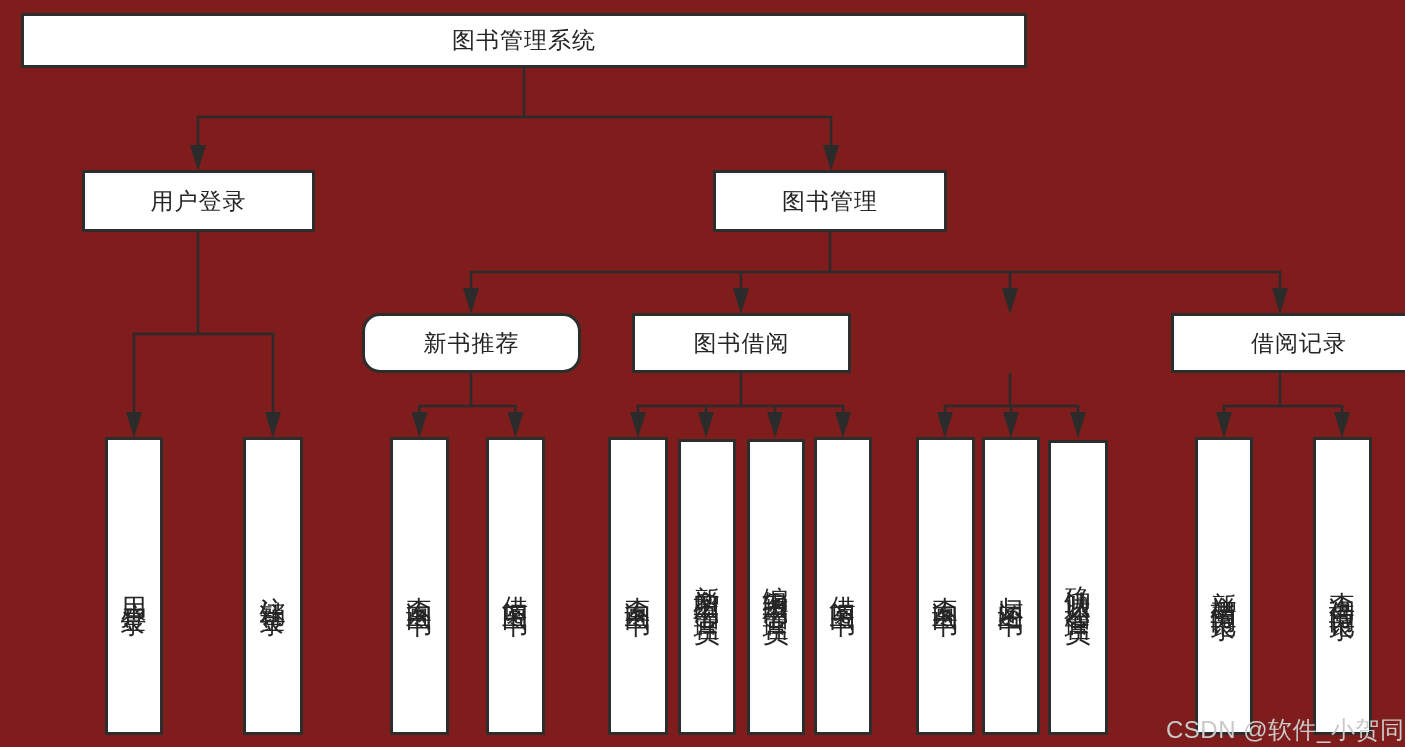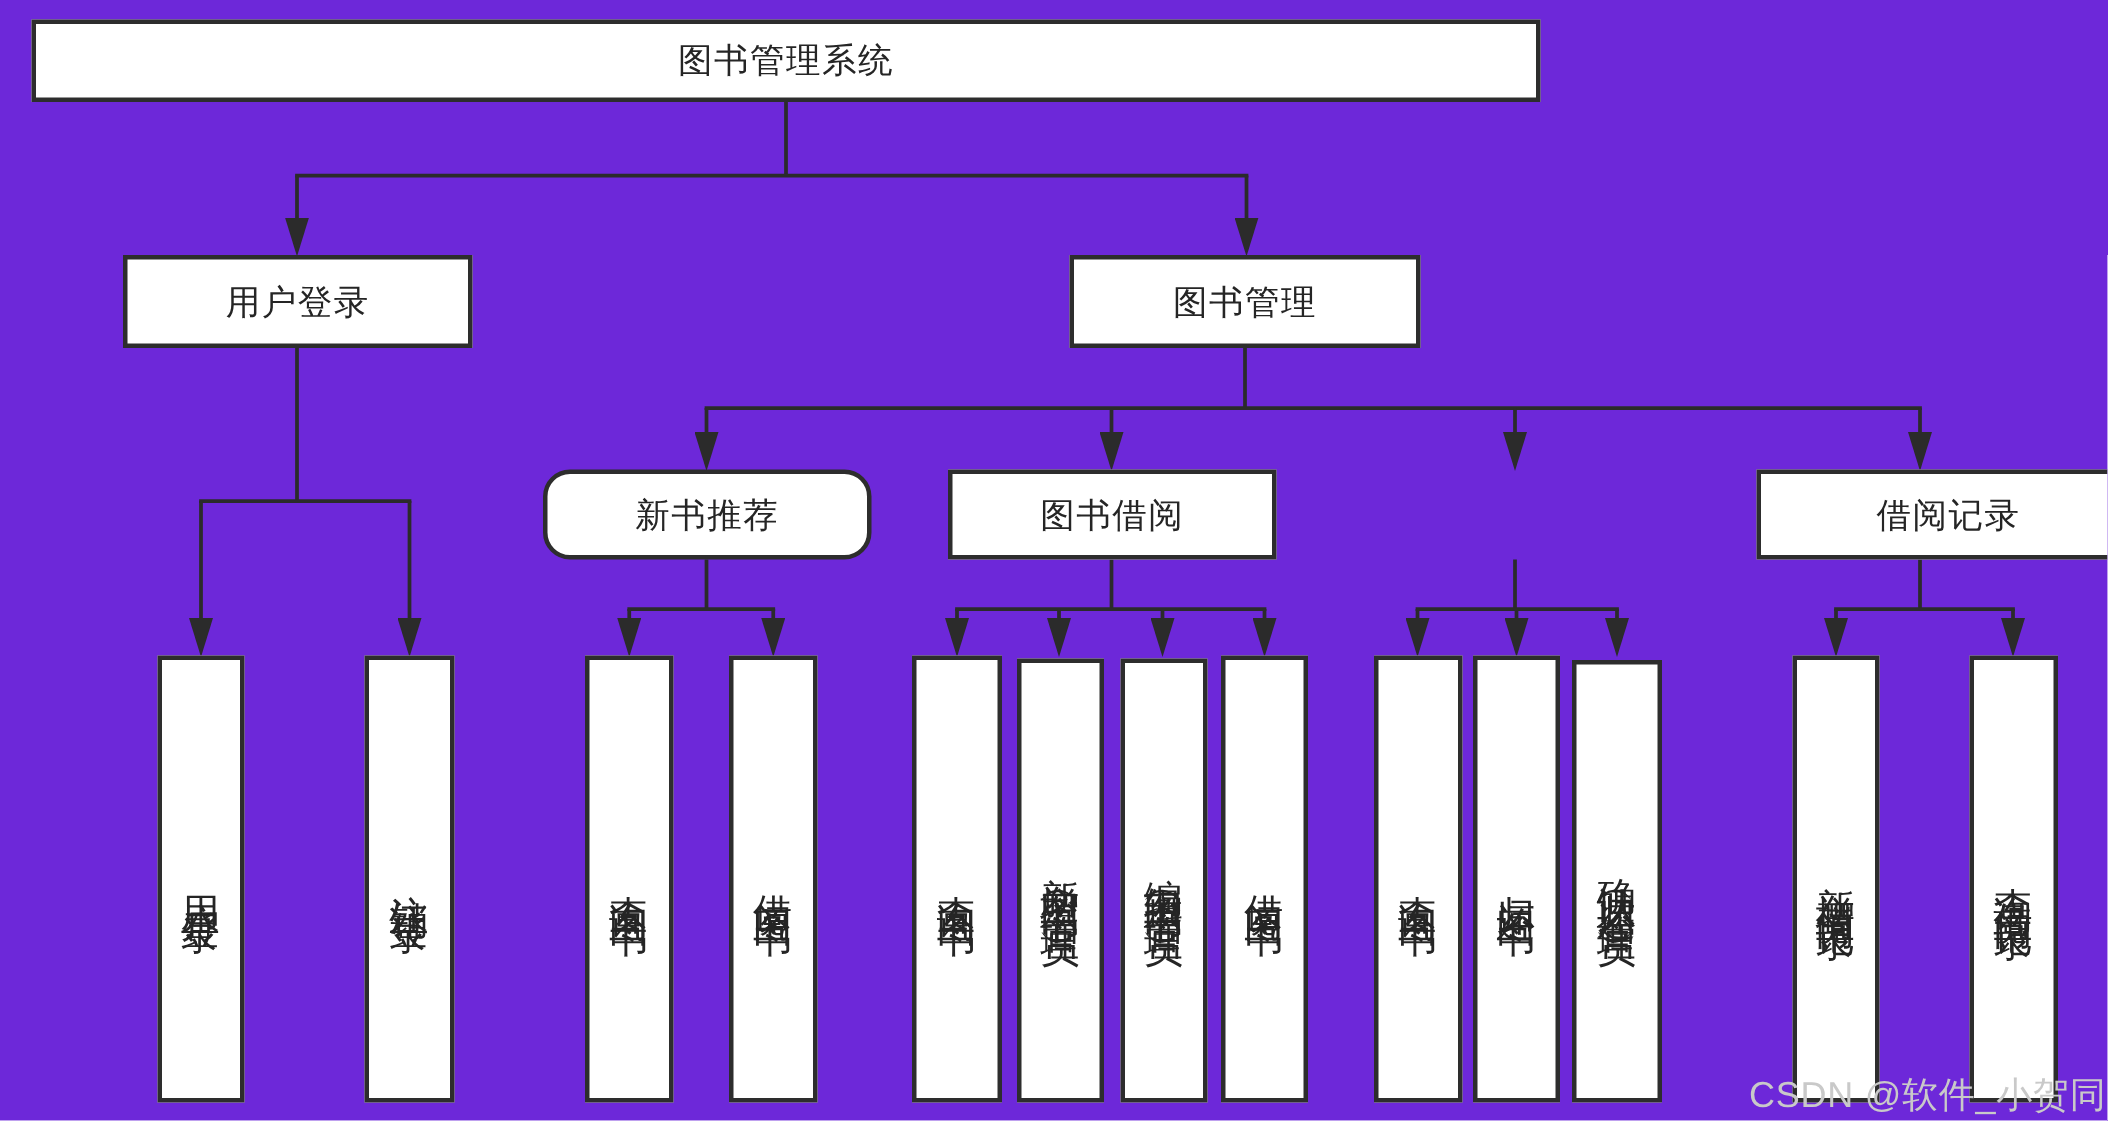--- a/index.html
+++ b/index.html
@@ -4,7 +4,7 @@
 <style>
   html,body{margin:0;padding:0;background:#fff;}
   .stage{
-    position:relative;width:1405px;height:747px;background:#6d28d9;
+    position:relative;width:1405px;height:747px;background:#7f1d1d;
     font-family:"Liberation Sans",sans-serif;overflow:hidden;
   }
   .connectors{position:absolute;left:0;top:0;z-index:1;}

